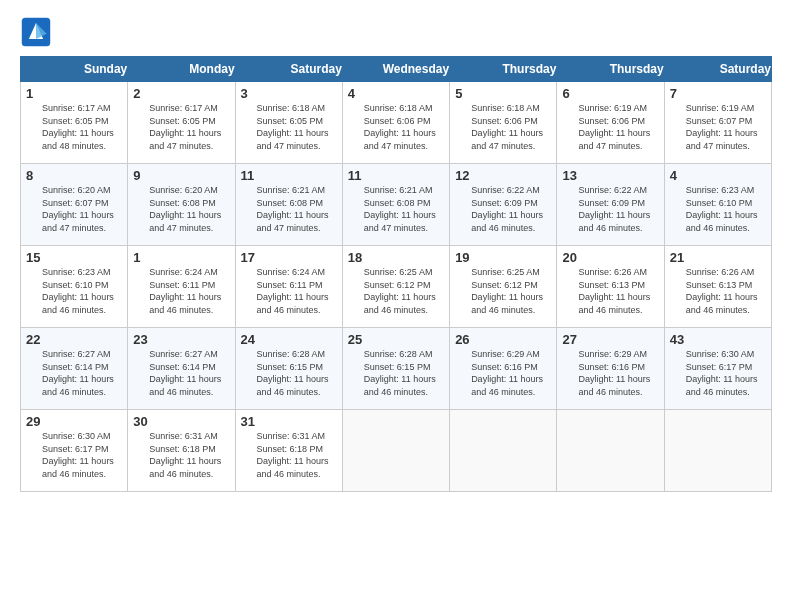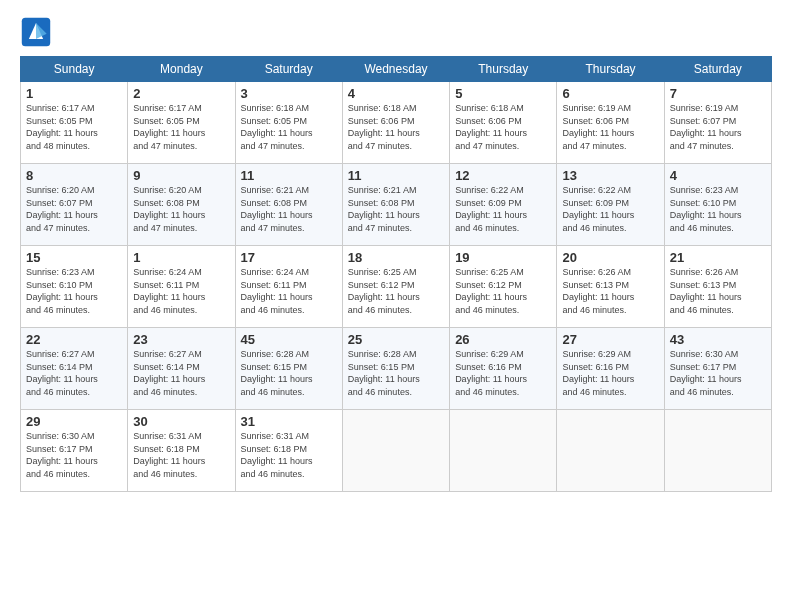--- a/index.html
+++ b/index.html
@@ -62,9 +62,9 @@
       background-color: #2e6da4;
       color: #fff;
       font-size: 12px;
-      font-weight: normal;
+      font-weight: bold;
       padding: 5px 0;
-      text-align: center;
+      text-align: right;
       border: 1px solid #2e6da4;
     }
     .calendar-table td {

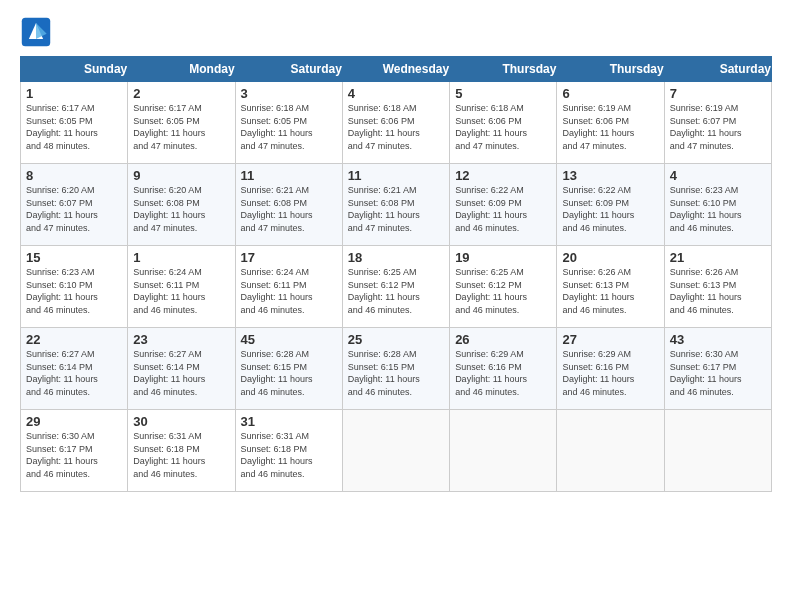--- a/index.html
+++ b/index.html
@@ -90,6 +90,7 @@
       line-height: 1.4;
       font-size: 9px;
       color: #444;
+      margin-left: 16px;
     }
     .empty-cell {
       background: #f9f9f9 !important;

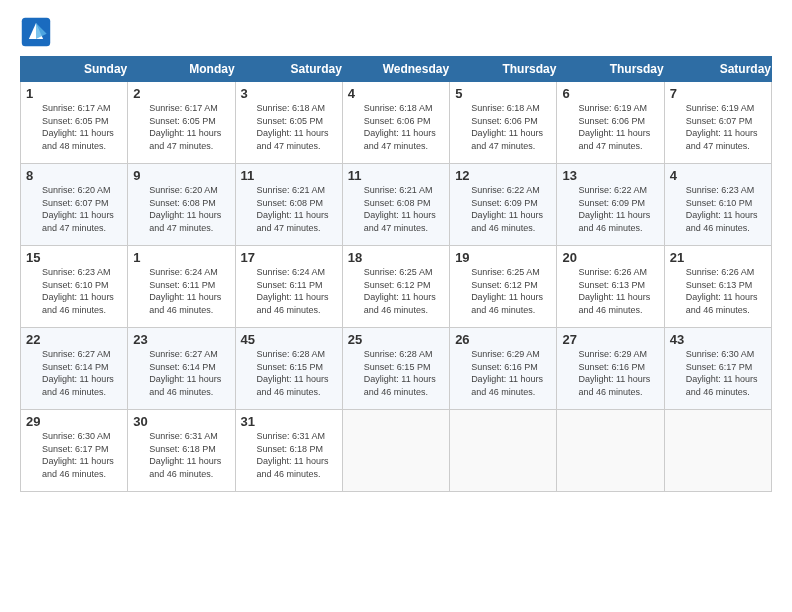--- a/index.html
+++ b/index.html
@@ -300,7 +300,7 @@
 and 46 minutes.</div>
           </td>
           <td>
-            <span class="day-number">45</span>
+            <span class="day-number">24</span>
             <div class="day-info" style="white-space: pre-line;">Sunrise: 6:28 AM
 Sunset: 6:15 PM
 Daylight: 11 hours

